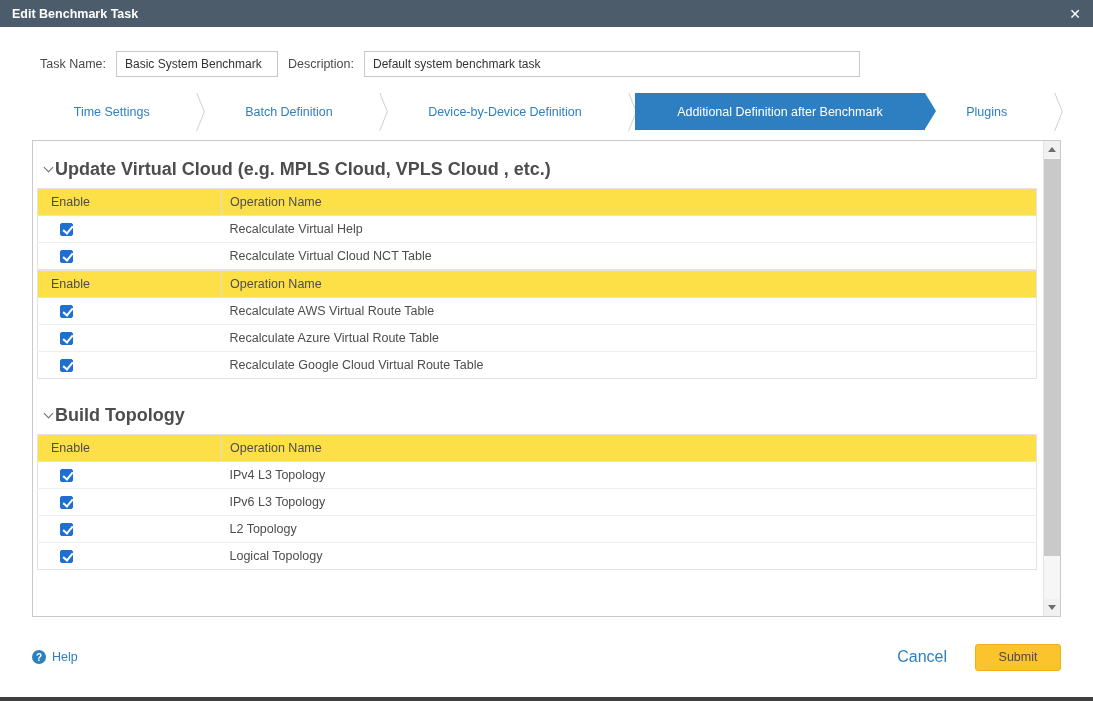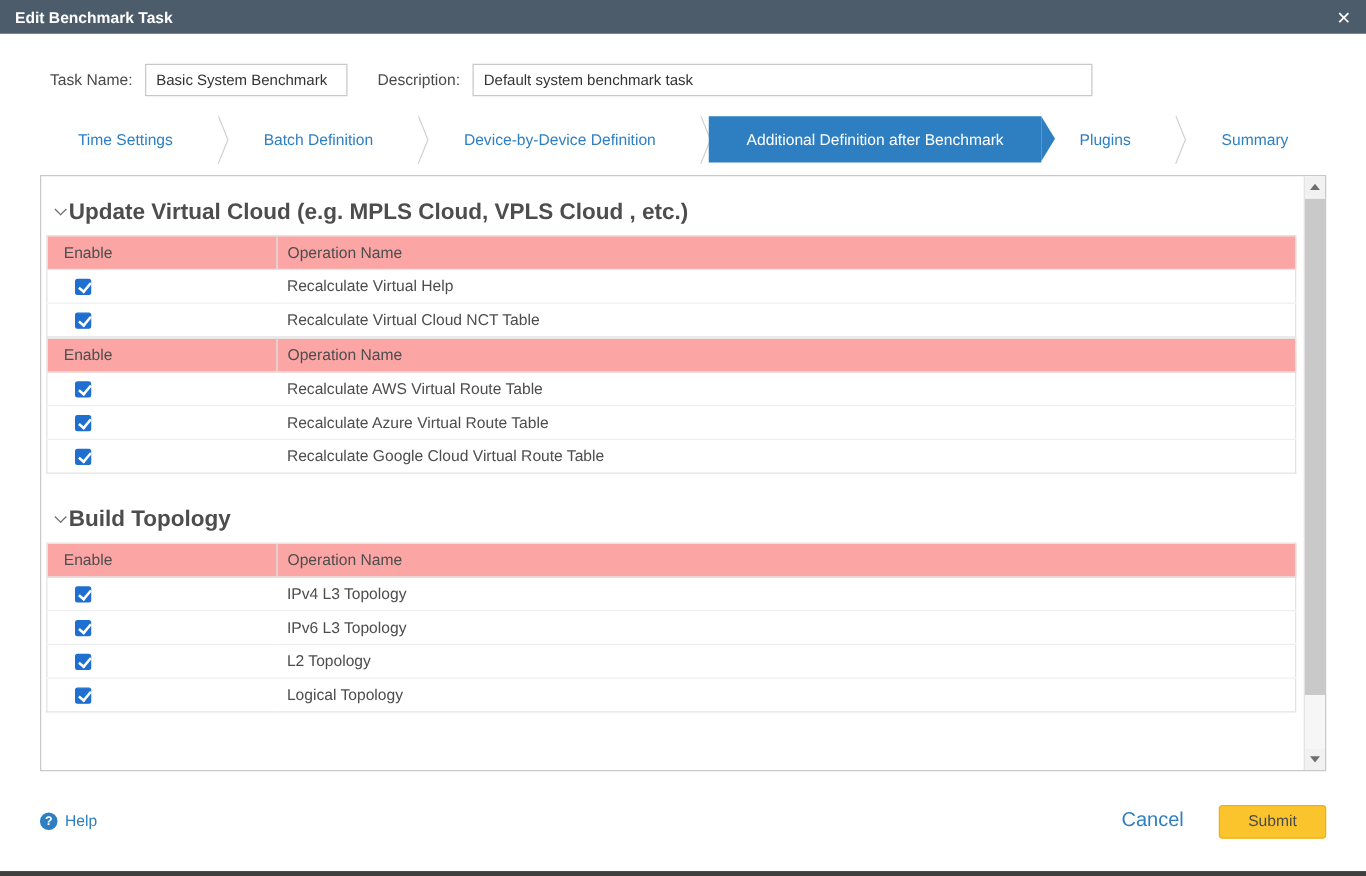--- a/index.html
+++ b/index.html
@@ -28,7 +28,7 @@
     font-size:12px; color:#333; font-family:inherit; background:#fff;
   }
   .input.task { width:162px; }
-  .desc-label { margin-left:24px; }
+  .desc-label { margin-left:10px; }
   .input.desc { width:496px; }
   
   .tabs { flex:0 0 37px; display:flex; align-items:stretch; margin:16px 32px 0 32px; }

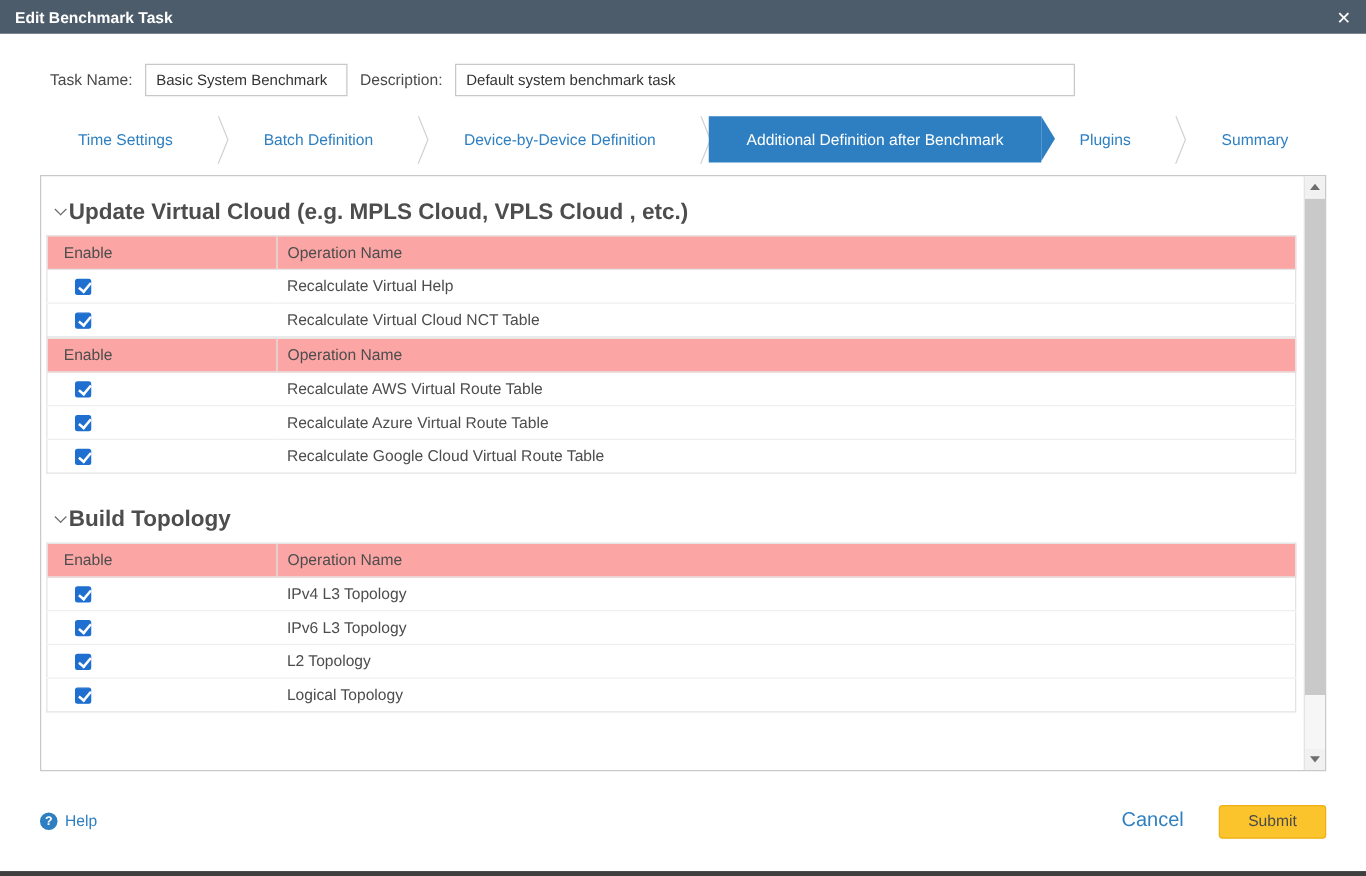--- a/index.html
+++ b/index.html
@@ -134,7 +134,6 @@
     <div class="tab active">Additional Definition after Benchmark</div>
     <div class="tab">Plugins</div>
     <div class="tab-sep"></div>
-    <div class="tab">Summary</div>
   </div>
 
   <div class="content-wrap">

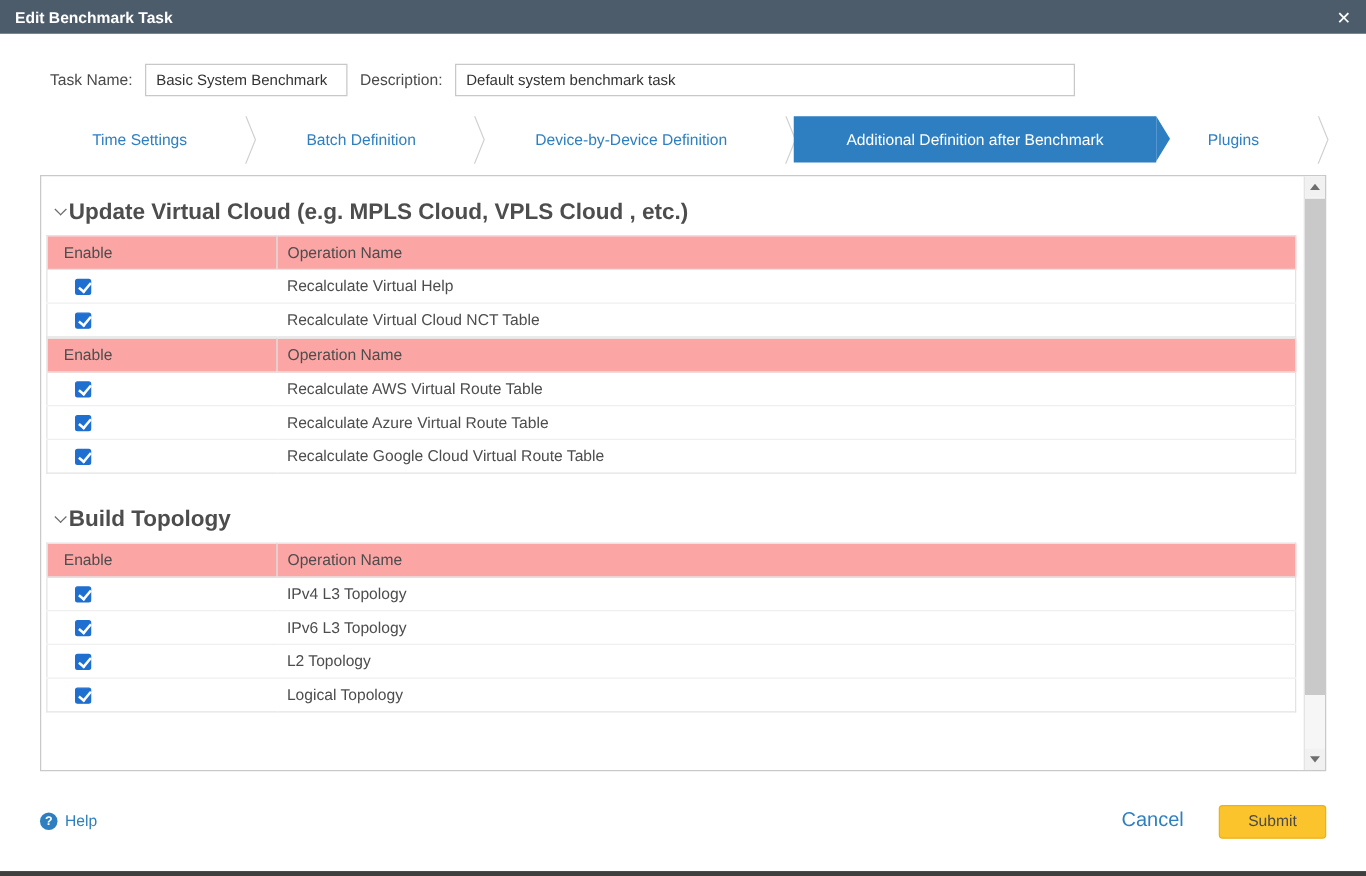--- a/index.html
+++ b/index.html
@@ -66,7 +66,7 @@
   }
   table { width:100%; border-collapse:collapse; font-size:12.5px; color:#4d4d4d; border:1px solid #e3e3e3; }
   thead th {
-    background:#fca5a5; font-weight:normal; text-align:left; height:27px;
+    background:#fde047; font-weight:normal; text-align:left; height:27px;
     border-bottom:1px solid #e3e3e3; padding:0;
   }
   th.col-enable { width:184px; padding-left:13px; border-right:1px solid #dcdcdc; }

